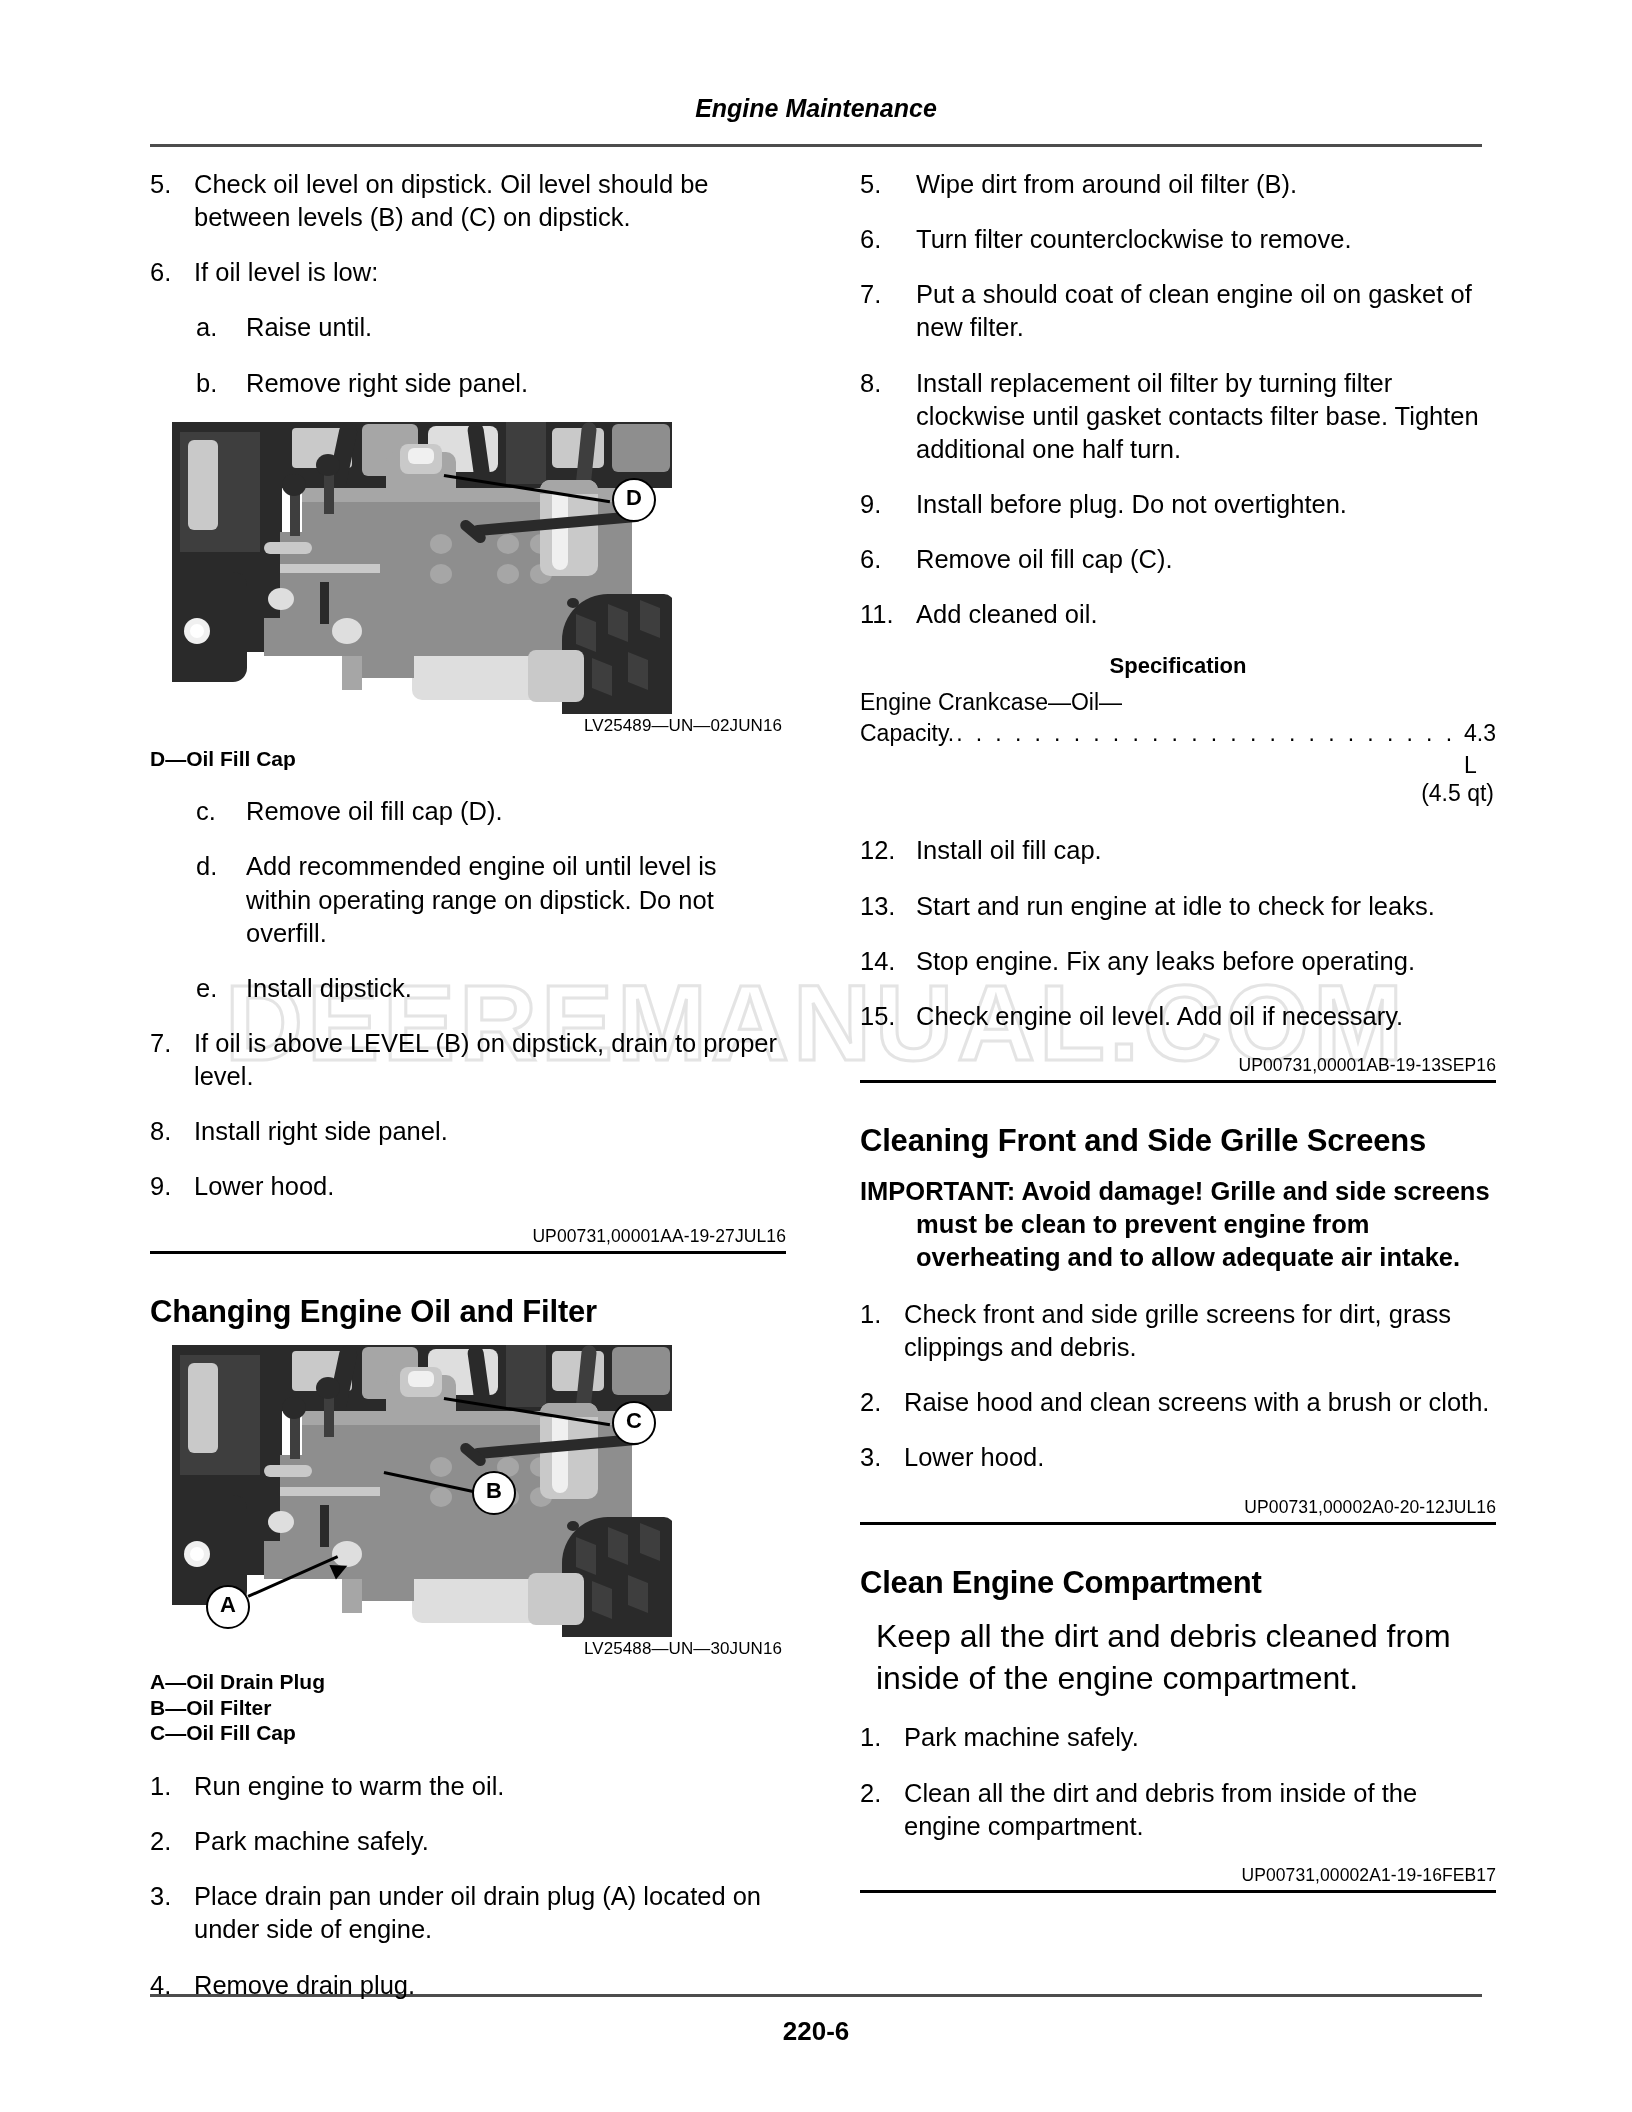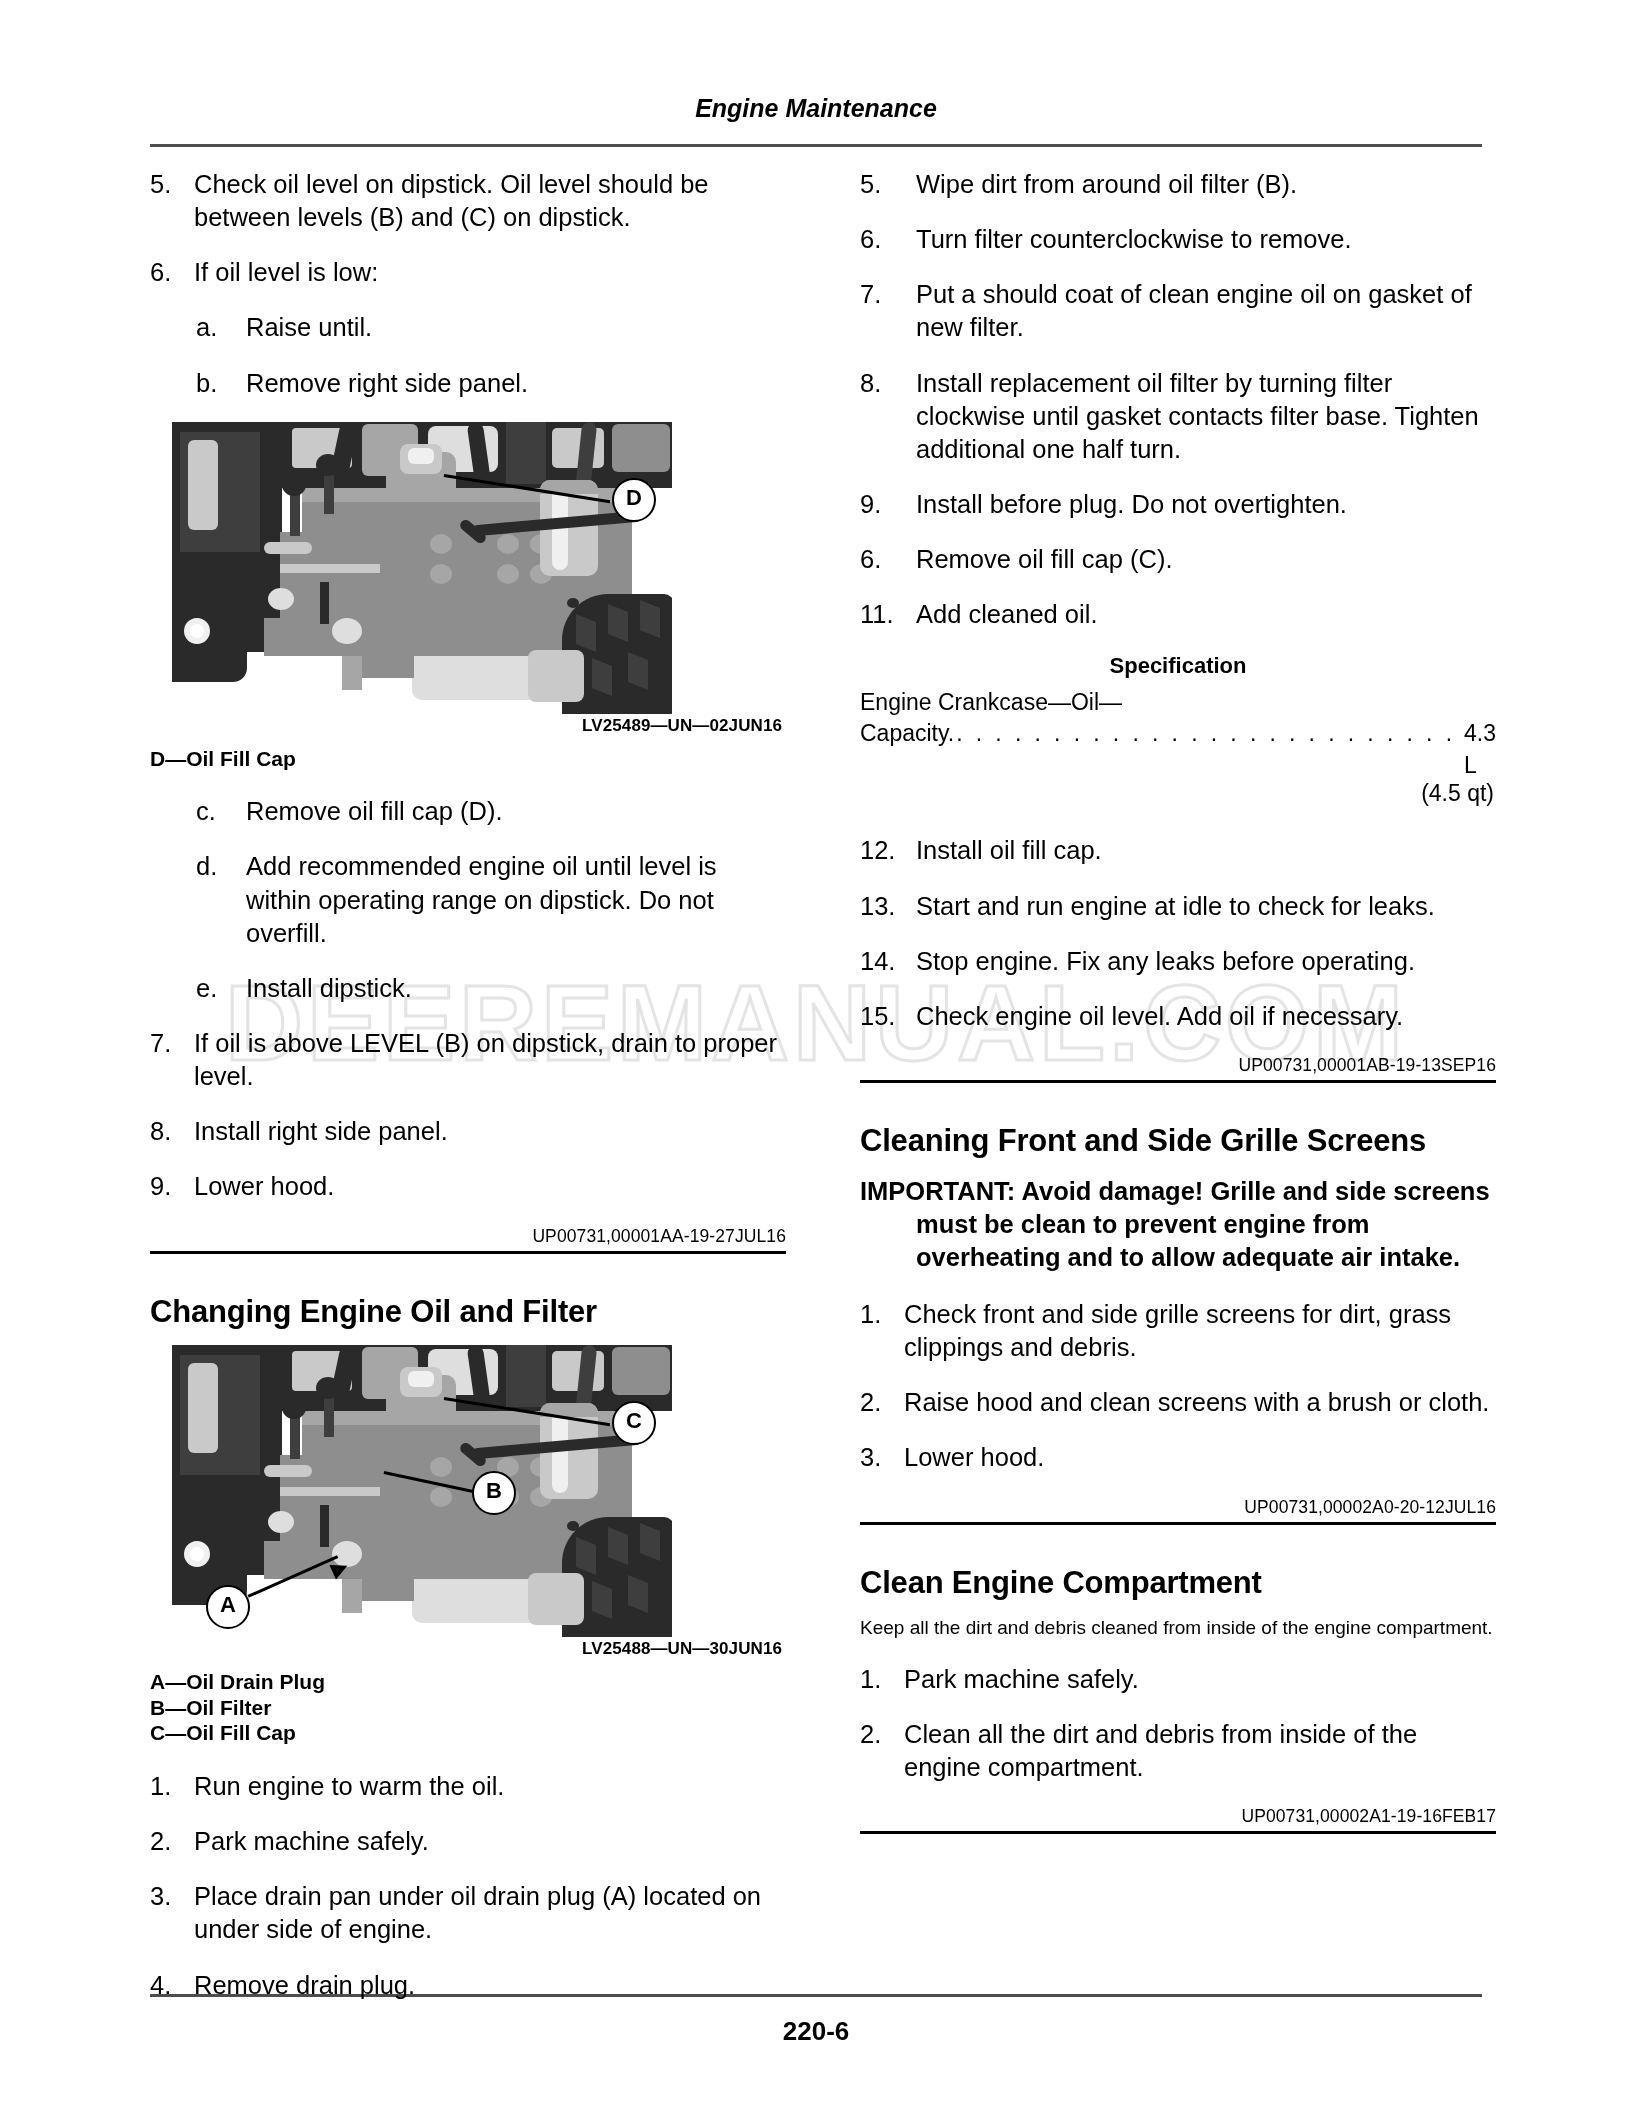--- a/index.html
+++ b/index.html
@@ -127,7 +127,6 @@
     margin-top: 2px;
     padding-right: 4px;
     letter-spacing: 0.1px;
-    font-weight: bold;
   }
   .legend {
     font-size: 21px;

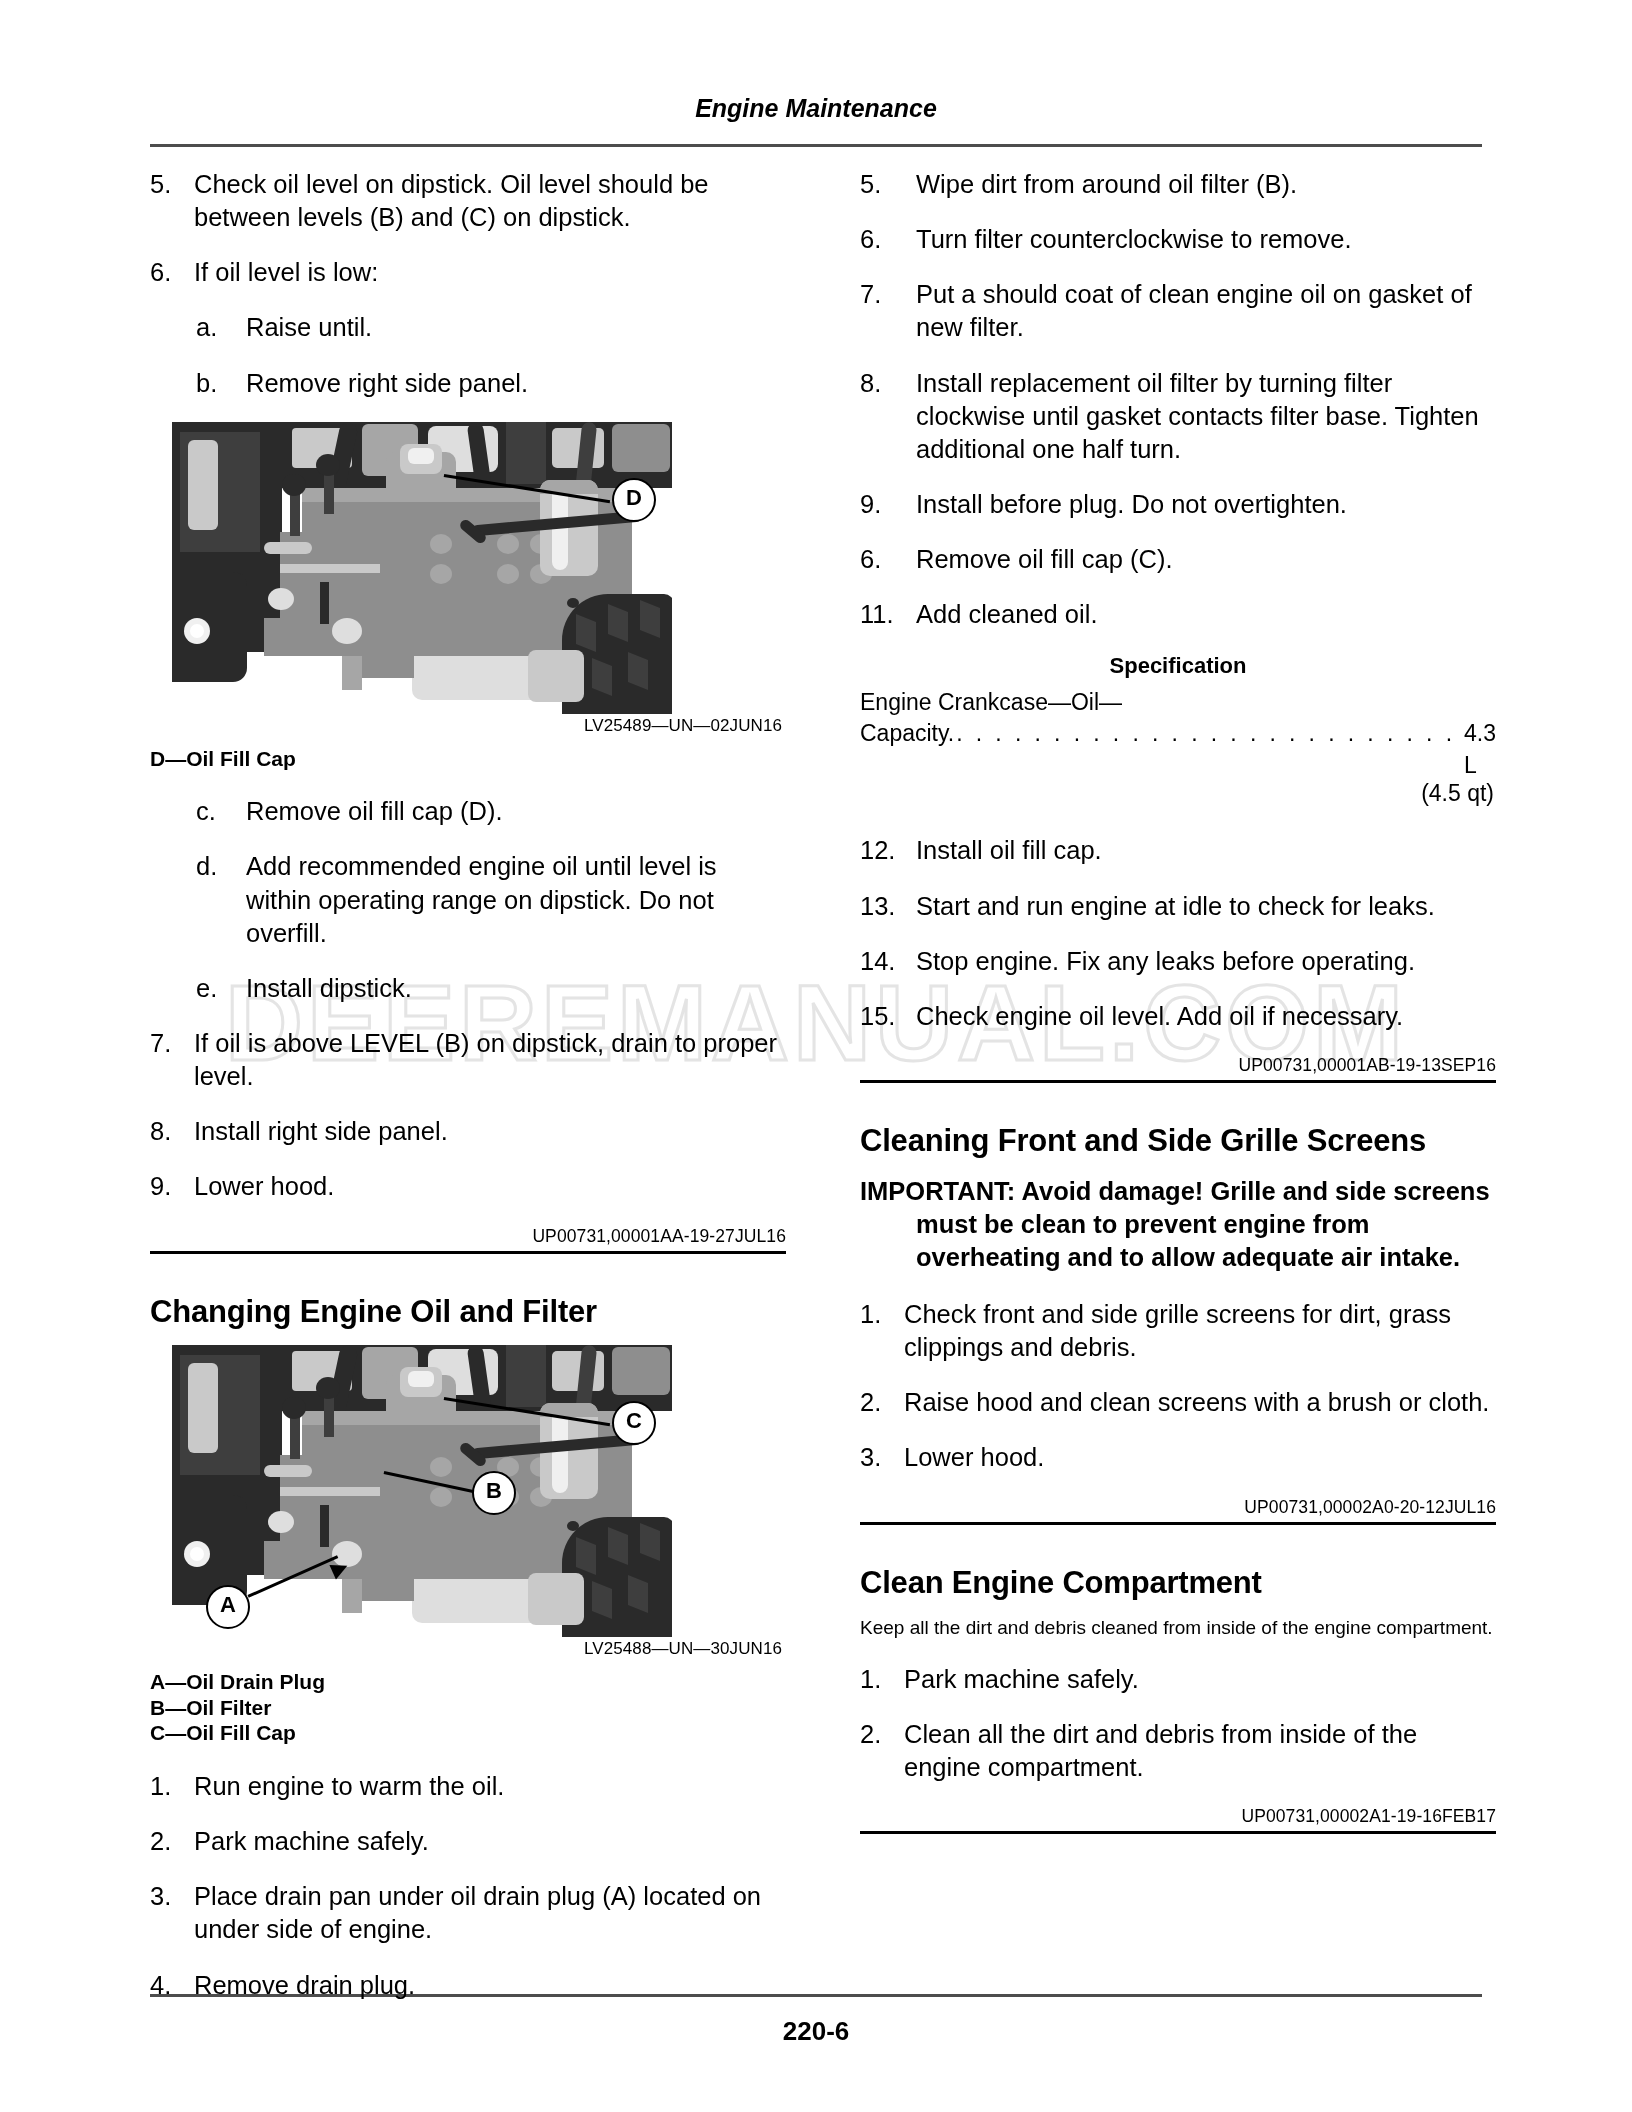--- a/index.html
+++ b/index.html
@@ -71,9 +71,9 @@
 
   
   .para {
-    font-size: 19px;
+    font-size: 32px;
     line-height: 1.30;
-    margin: 0 0 22px 0;
+    margin: 0 0 22px 16px;
   }
 
   

